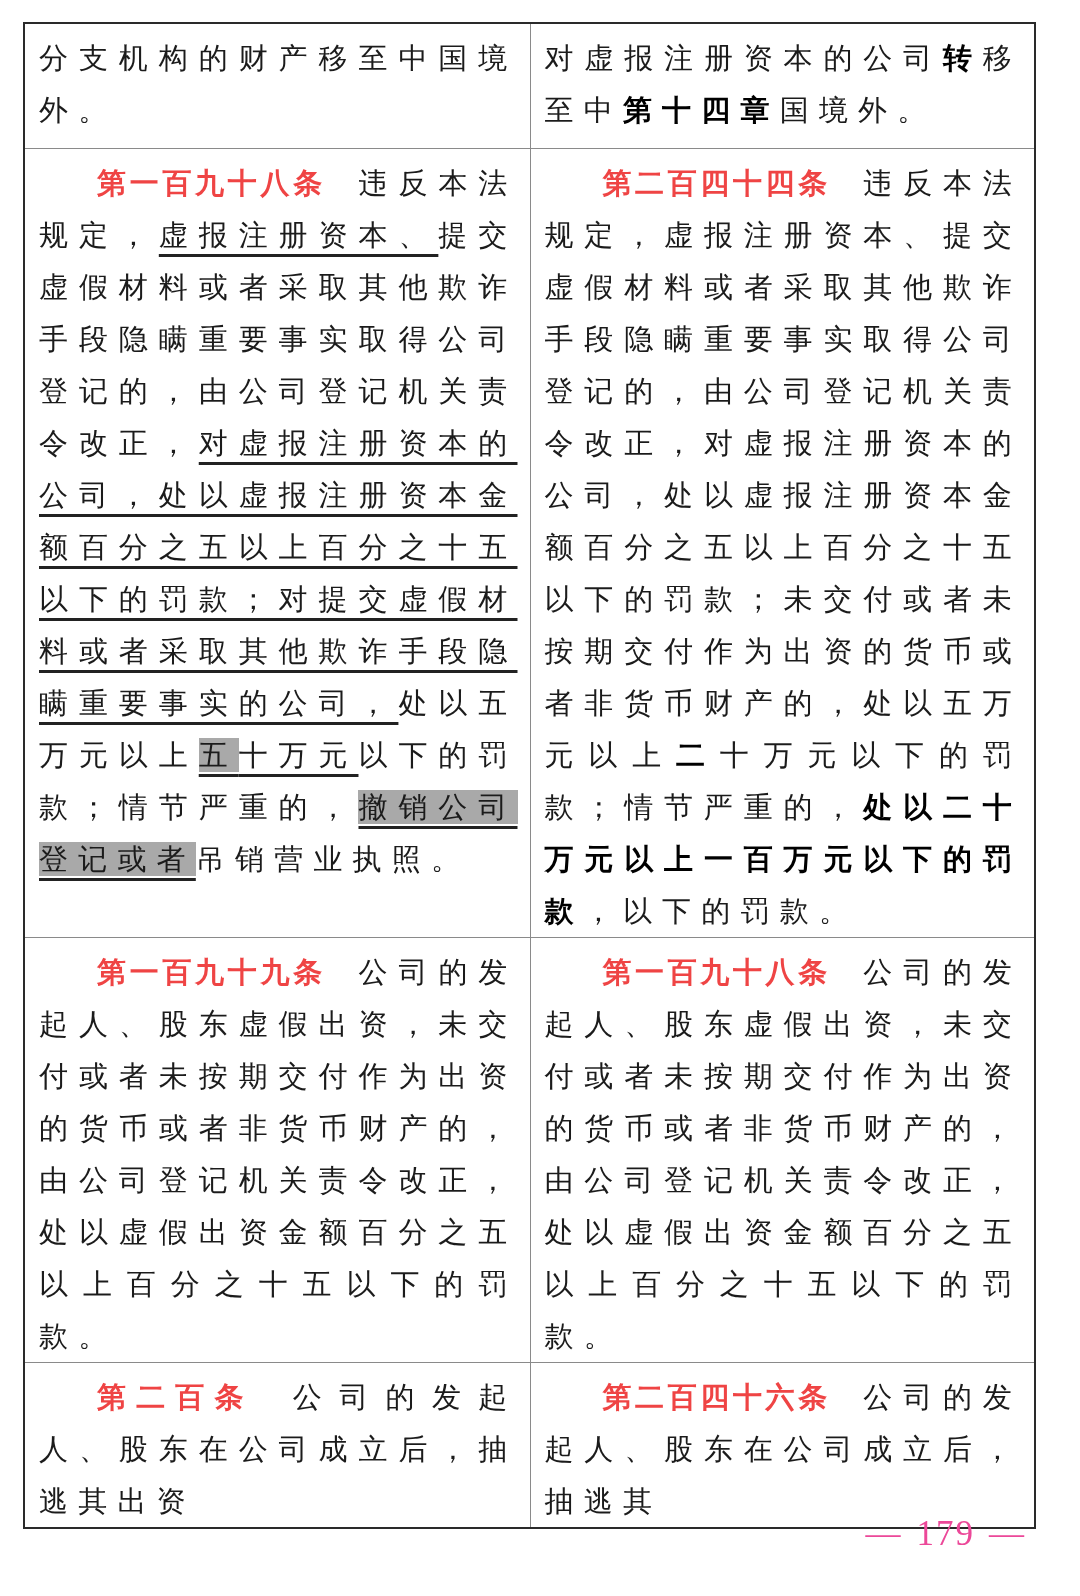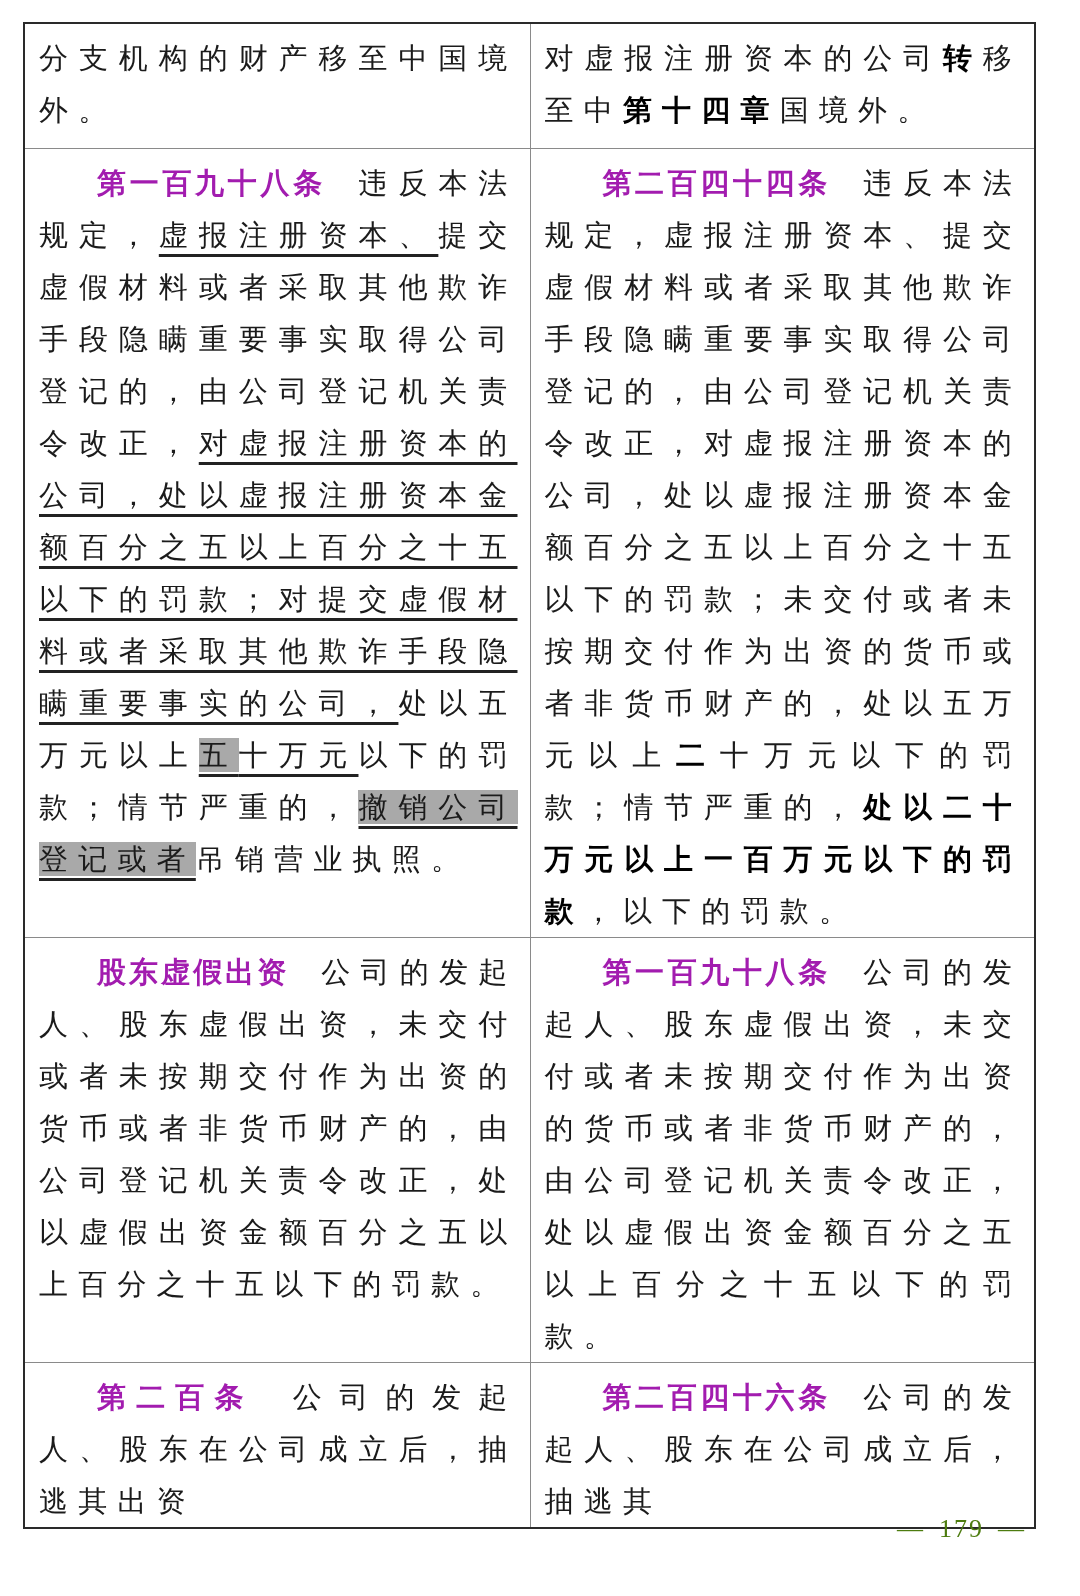--- a/index.html
+++ b/index.html
@@ -72,7 +72,7 @@
       font-family: "DejaVu Sans", "Liberation Sans", sans-serif;
       font-weight: bold;
       letter-spacing: 3px;
-      color: #a21caf;
+      color: #ef4444;
     }
     .art-gap { display: inline-block; width: 32px; }
     .b {

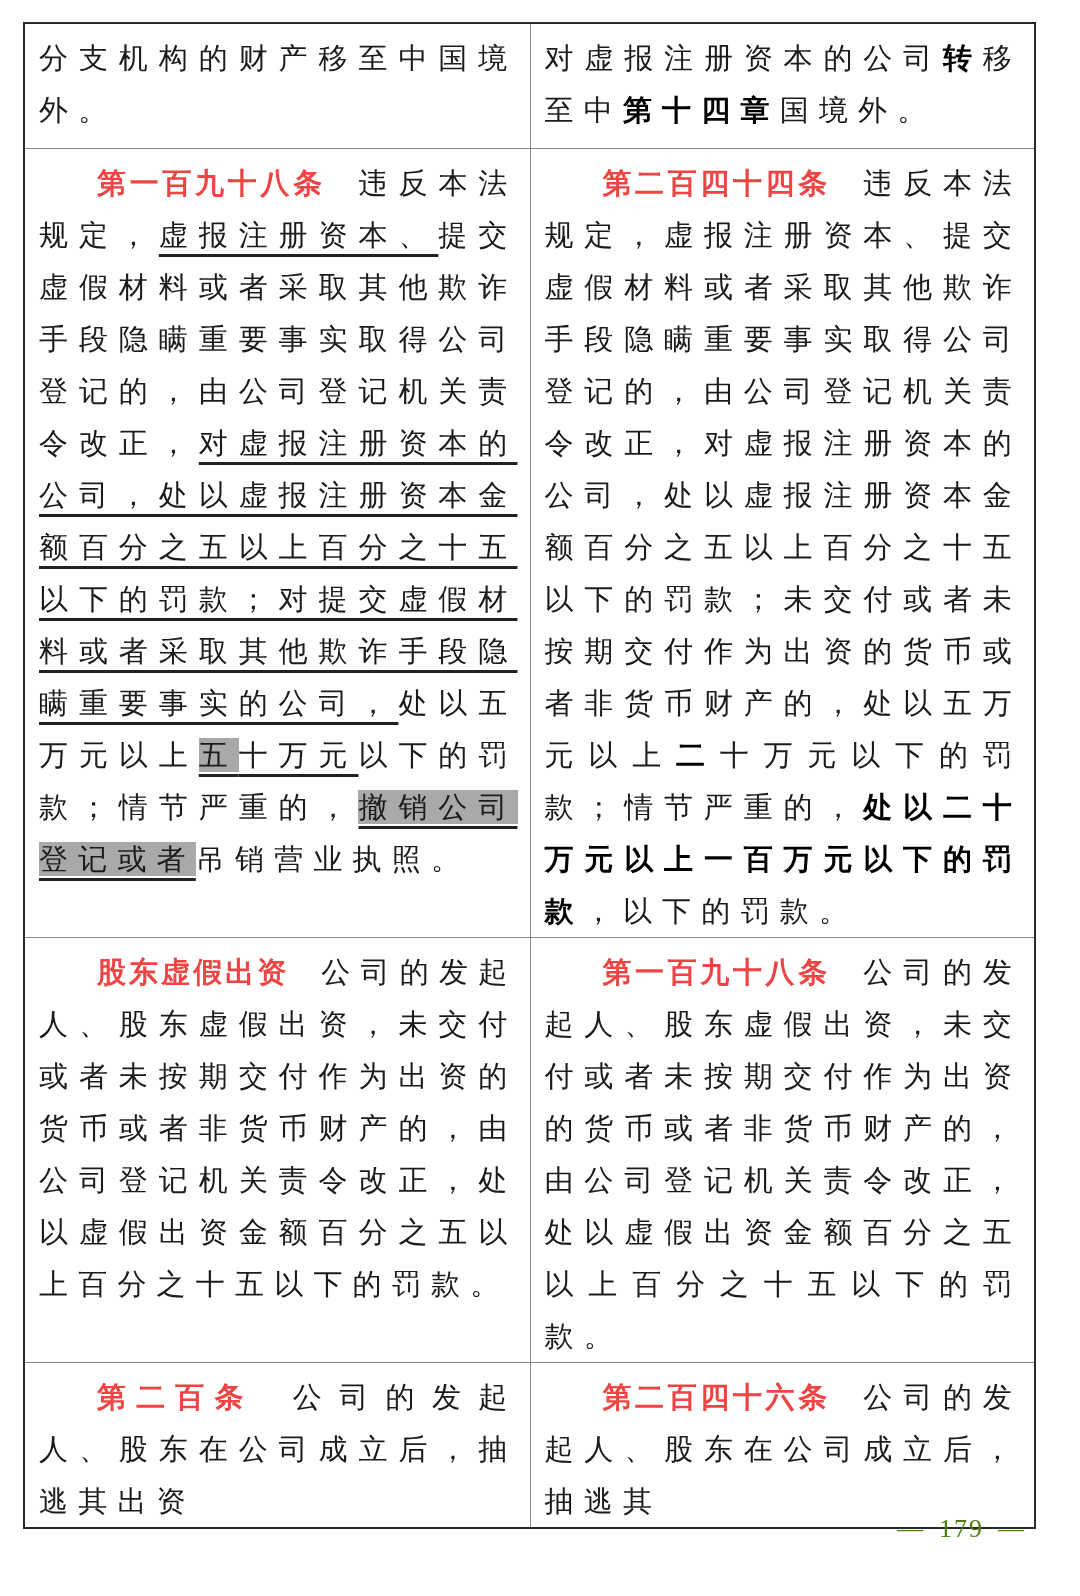--- a/index.html
+++ b/index.html
@@ -135,7 +135,7 @@
 
   <tr class="row-199">
     <td class="body-cell">
-      <p class="para first"><span class="art-no">股东虚假出资</span><span class="art-gap"></span><span>公司的发起人、股东虚假出资，未交付或者未按期交付作为出资的货币或者非货币财产的，由公司登记机关责令改正，处以虚假出资金额百分之五以上百分之十五以下的罚款。</span></p>
+      <p class="para first"><span class="art-no">第一百九十九条</span><span class="art-gap"></span><span>公司的发起人、股东虚假出资，未交付或者未按期交付作为出资的货币或者非货币财产的，由公司登记机关责令改正，处以虚假出资金额百分之五以上百分之十五以下的罚款。</span></p>
     </td>
     <td class="body-cell">
       <p class="para first"><span class="art-no">第一百九十八条</span><span class="art-gap"></span><span>公司的发起人、股东虚假出资，未交付或者未按期交付作为出资的货币或者非货币财产的，由公司登记机关责令改正，处以虚假出资金额百分之五以上百分之十五以下的罚款。</span></p>

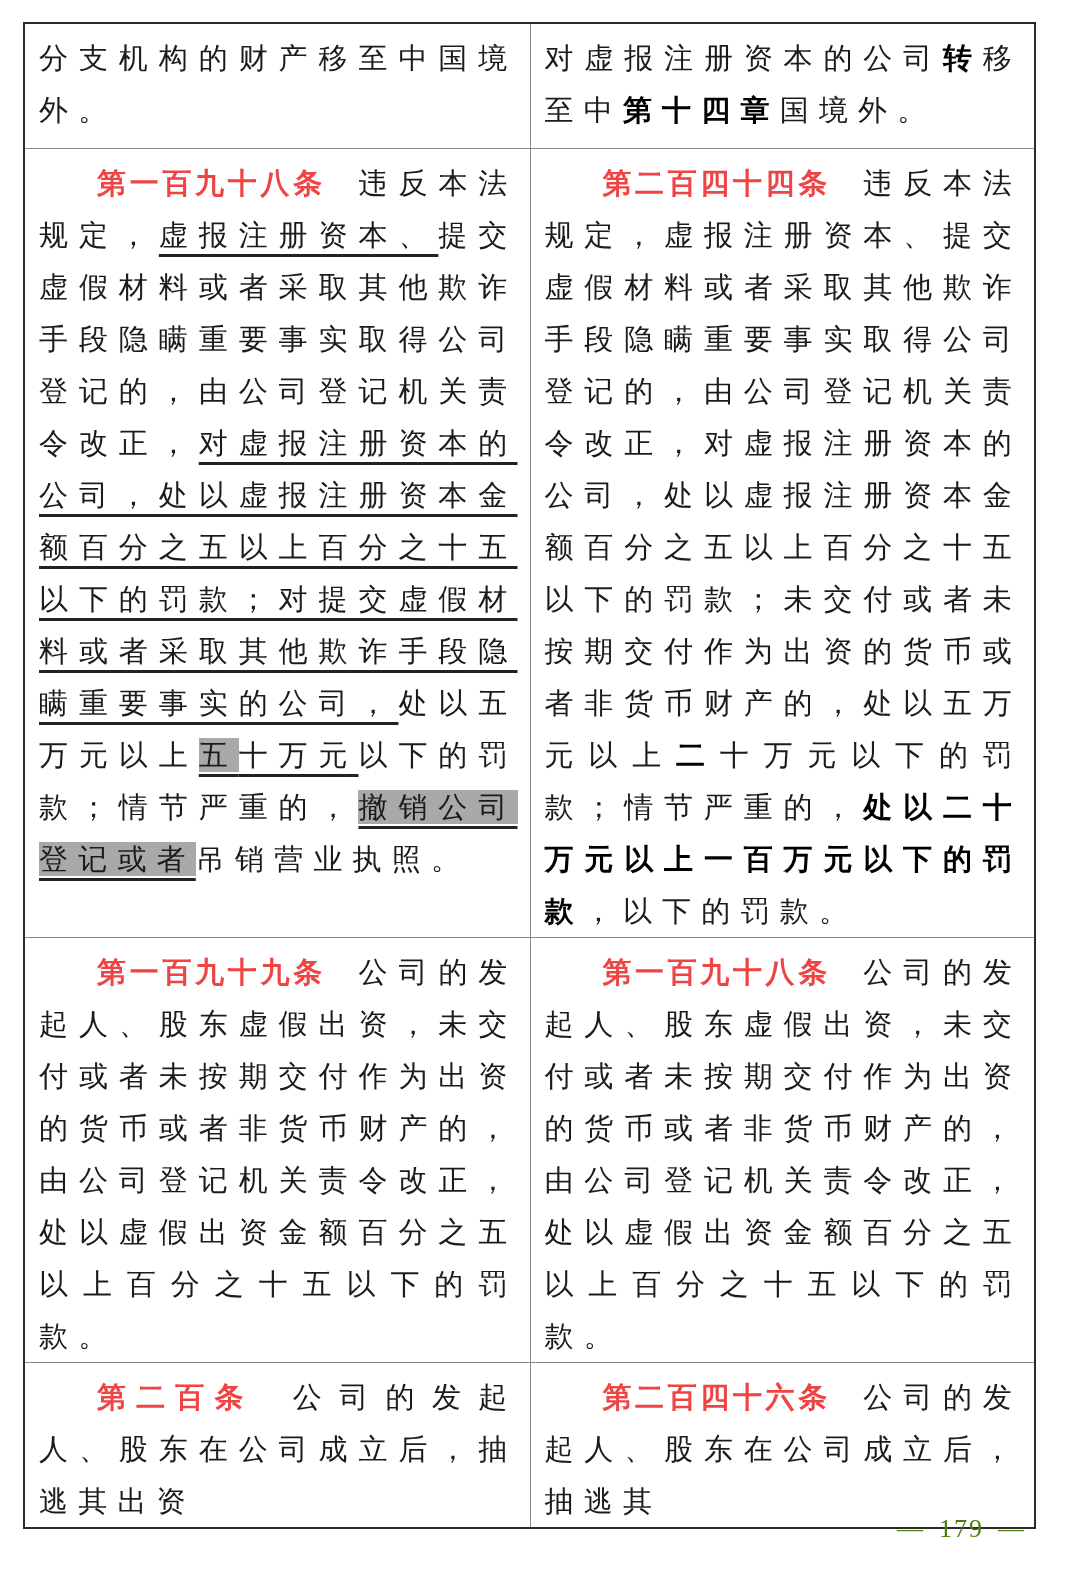--- a/index.html
+++ b/index.html
@@ -96,9 +96,9 @@
       position: absolute;
       right: 40px;
       top: 1514px;
-      font-size: 26px;
+      font-size: 35px;
       font-family: "Liberation Serif", "DejaVu Serif", serif;
-      color: #4d7c0f;
+      color: #ec4899;
       letter-spacing: 2px;
     }
     .page-num .dash { display: inline-block; margin: 0 14px; }

